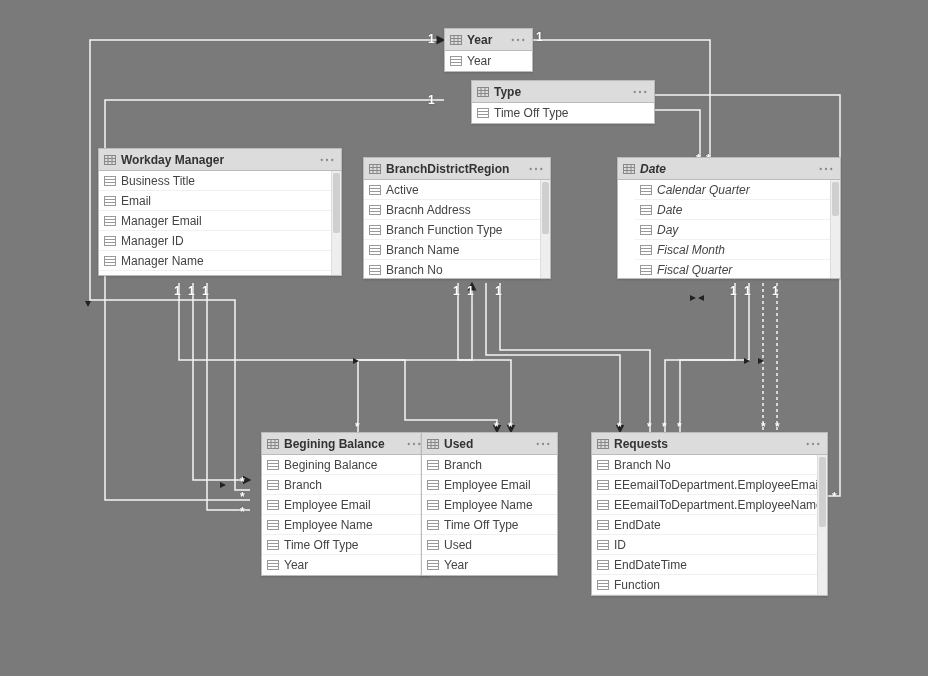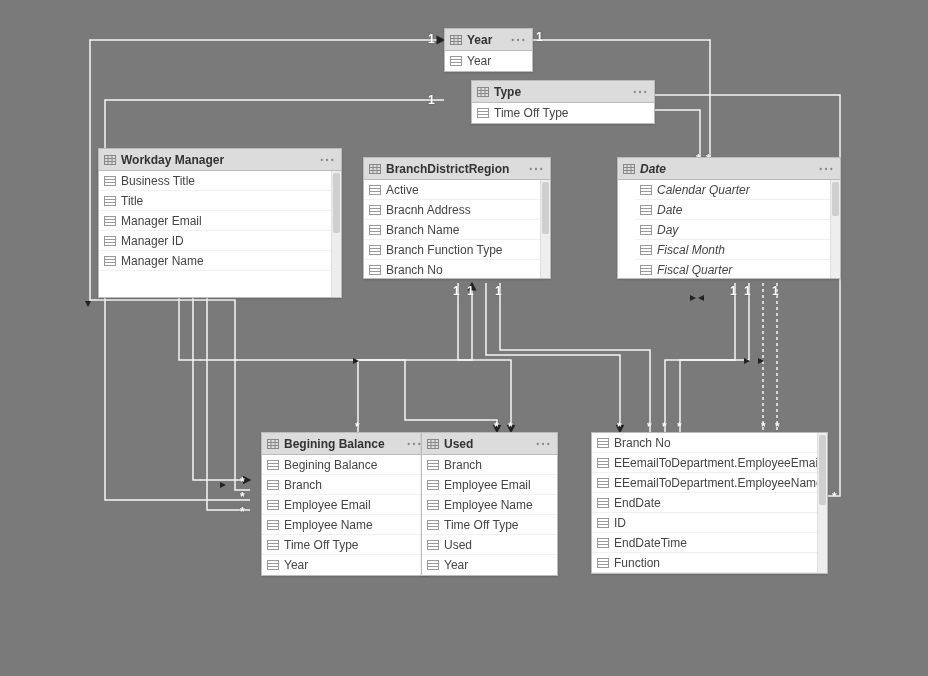--- a/index.html
+++ b/index.html
@@ -252,7 +252,7 @@
         </svg>
     </span>
   </div>
-  <div class="table-body" style="height:126px;">
+  <div class="table-body" style="height:104px;">
     <div class="field-row">
         <span class="field-icon">
           <svg viewBox="0 0 12 12">

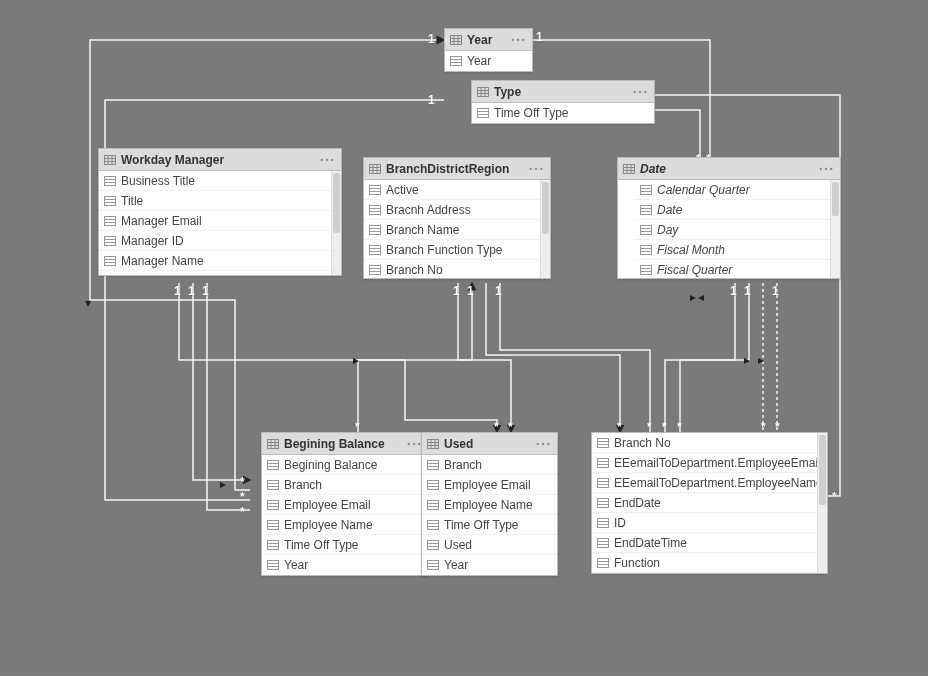--- a/index.html
+++ b/index.html
@@ -271,7 +271,7 @@
             <line x1="0.5" y1="7.5" x2="11.5" y2="7.5" stroke="#999"></line>
           </svg>
         </span>
-        <span>Title</span>
+        <span>Email</span>
       </div>
     <div class="field-row">
         <span class="field-icon">

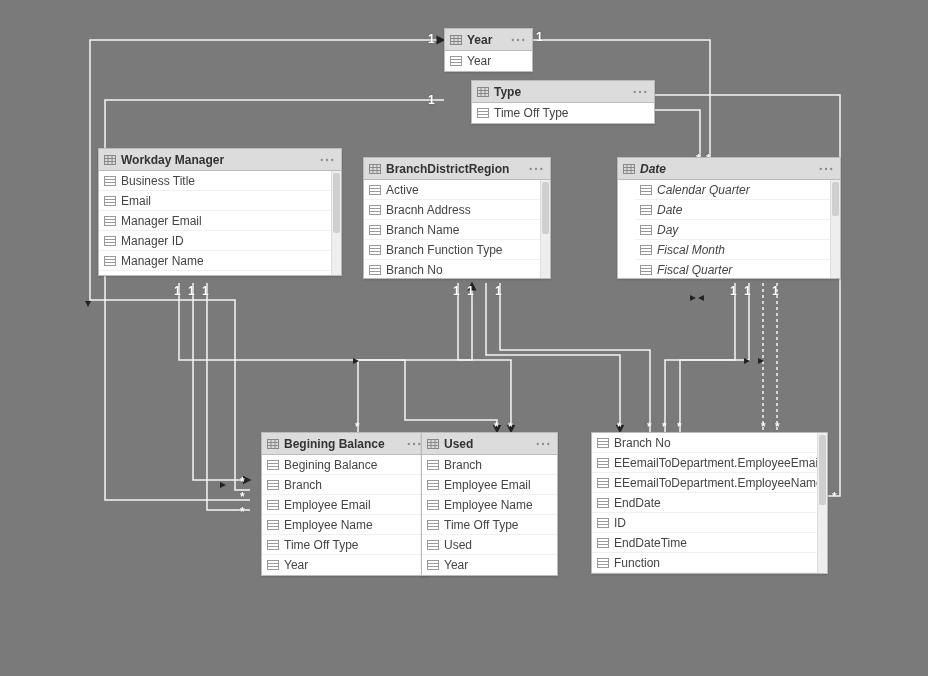--- a/index.html
+++ b/index.html
@@ -358,17 +358,17 @@
             <line x1="0.5" y1="7.5" x2="11.5" y2="7.5" stroke="#999"></line>
           </svg>
         </span>
+        <span>Branch Function Type</span>
+      </div>
+    <div class="field-row">
+        <span class="field-icon">
+          <svg viewBox="0 0 12 12">
+            <rect x="0.5" y="1.5" width="11" height="9" fill="none" stroke="#999"></rect>
+            <line x1="0.5" y1="4.5" x2="11.5" y2="4.5" stroke="#999"></line>
+            <line x1="0.5" y1="7.5" x2="11.5" y2="7.5" stroke="#999"></line>
+          </svg>
+        </span>
         <span>Branch Name</span>
-      </div>
-    <div class="field-row">
-        <span class="field-icon">
-          <svg viewBox="0 0 12 12">
-            <rect x="0.5" y="1.5" width="11" height="9" fill="none" stroke="#999"></rect>
-            <line x1="0.5" y1="4.5" x2="11.5" y2="4.5" stroke="#999"></line>
-            <line x1="0.5" y1="7.5" x2="11.5" y2="7.5" stroke="#999"></line>
-          </svg>
-        </span>
-        <span>Branch Function Type</span>
       </div>
     <div class="field-row">
         <span class="field-icon">

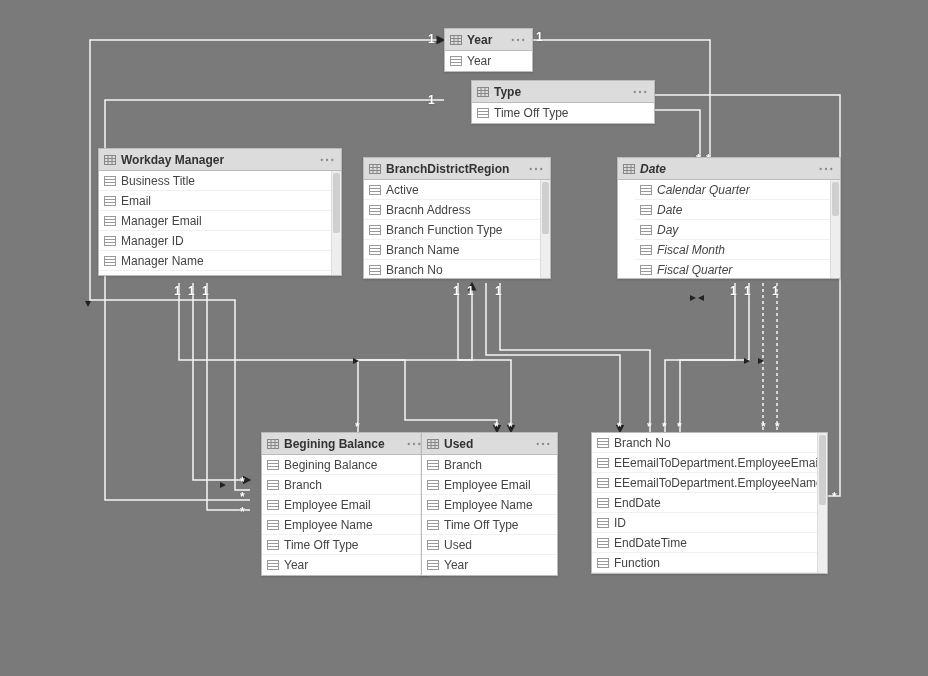--- a/index.html
+++ b/index.html
@@ -632,6 +632,25 @@
 </div>
 
 <div class="table" style="left:591px; top:432px; width:237px;">
+  <div class="table-header">
+    <span class="table-icon">
+      <svg viewBox="0 0 12 12">
+          <rect x="0.5" y="1.5" width="11" height="9" fill="none" stroke="#888"></rect>
+          <line x1="0.5" y1="4.5" x2="11.5" y2="4.5" stroke="#888"></line>
+          <line x1="0.5" y1="7.5" x2="11.5" y2="7.5" stroke="#888"></line>
+          <line x1="4" y1="1.5" x2="4" y2="10.5" stroke="#888"></line>
+          <line x1="8" y1="1.5" x2="8" y2="10.5" stroke="#888"></line>
+        </svg>
+    </span>
+    <span class="title">Requests</span>
+    <span class="more-icon">
+      <svg viewBox="0 0 16 4" width="14" height="4">
+          <circle cx="2" cy="2" r="1.3" fill="#888"></circle>
+          <circle cx="8" cy="2" r="1.3" fill="#888"></circle>
+          <circle cx="14" cy="2" r="1.3" fill="#888"></circle>
+        </svg>
+    </span>
+  </div>
   <div class="table-body" style="height:140px;">
     <div class="field-row">
         <span class="field-icon">

